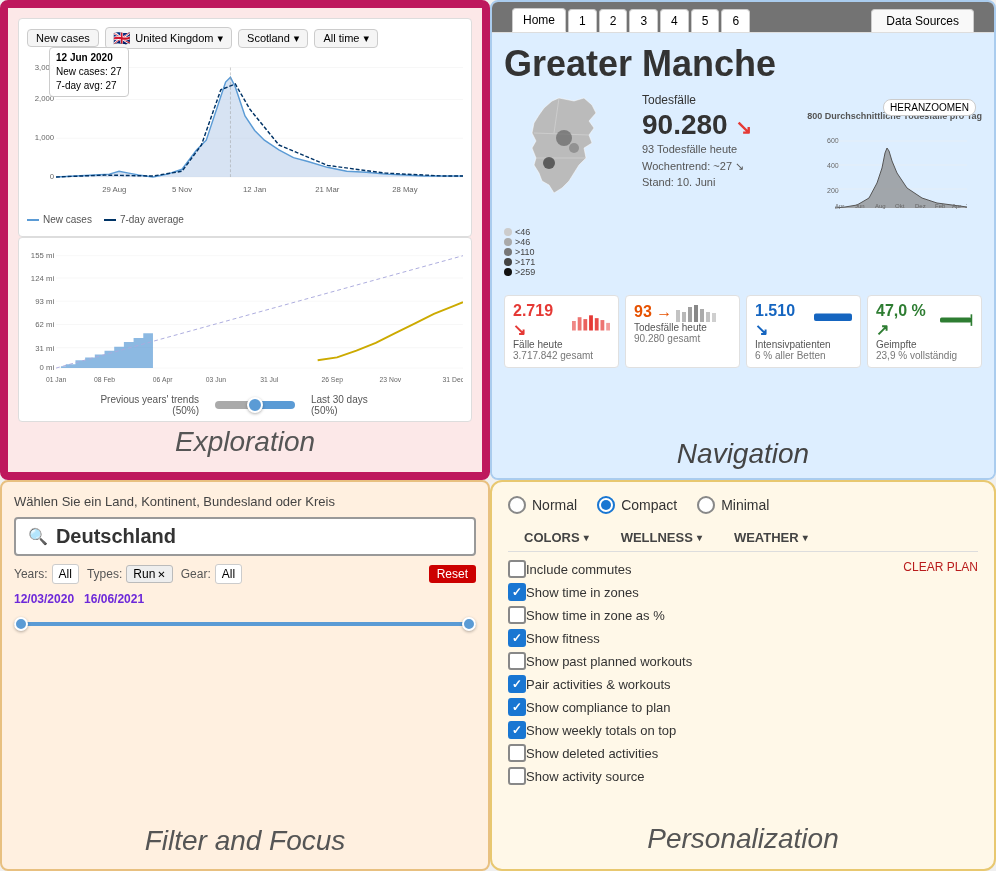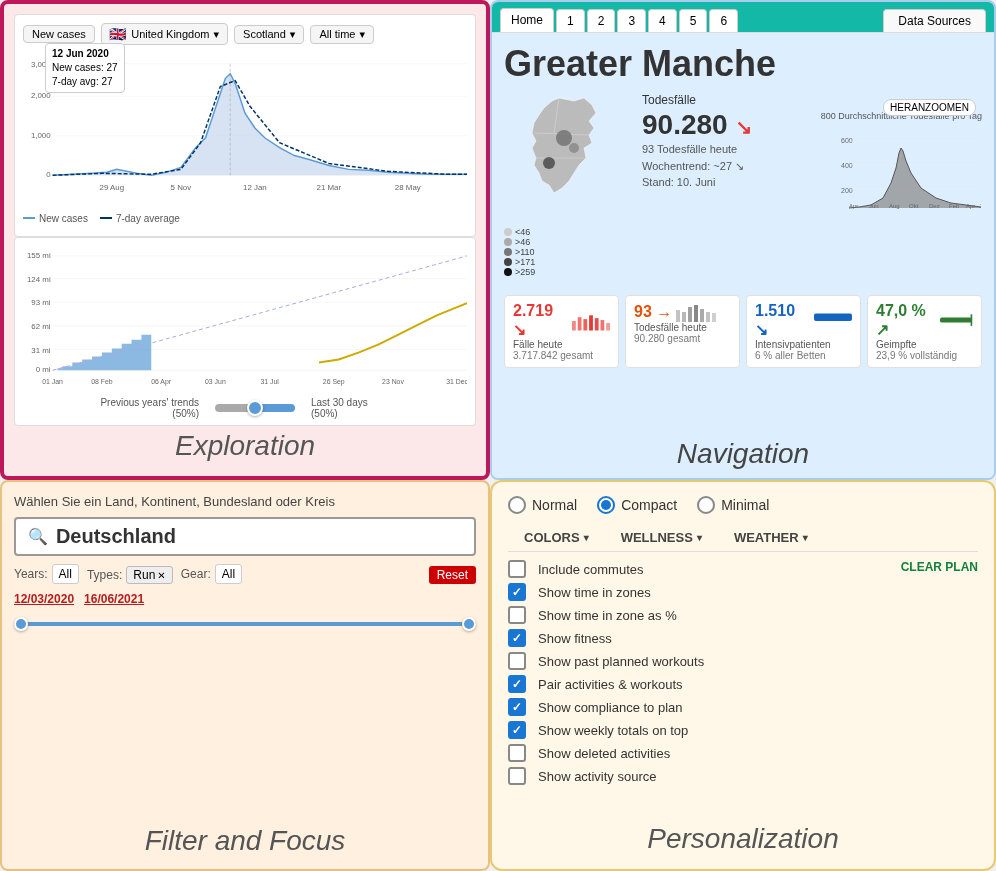--- a/index.html
+++ b/index.html
@@ -167,11 +167,11 @@
     }
 
     .nav-tabs {
-      background: #14b8a6;
+      background: #737373;
       border-bottom: 1px solid #ddd;
       display: flex;
       align-items: center;
-      padding: 6px 8px 0;
+      padding: 6px 20px 0;
       gap: 2px;
     }
 

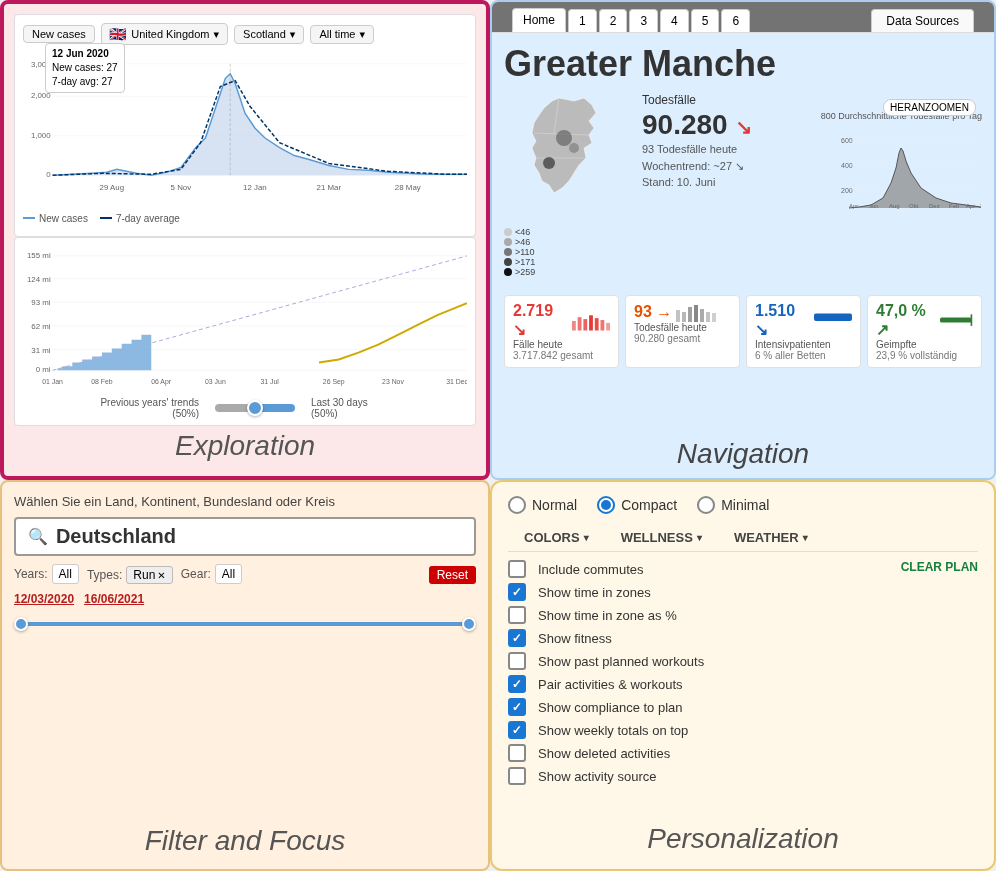--- a/index.html
+++ b/index.html
@@ -17,7 +17,7 @@
     
     .exploration-panel {
       background: #fce8e8;
-      border: 4px solid #be185d;
+      border: 8px solid #be185d;
       border-radius: 8px;
       padding: 10px;
       grid-column: 1;

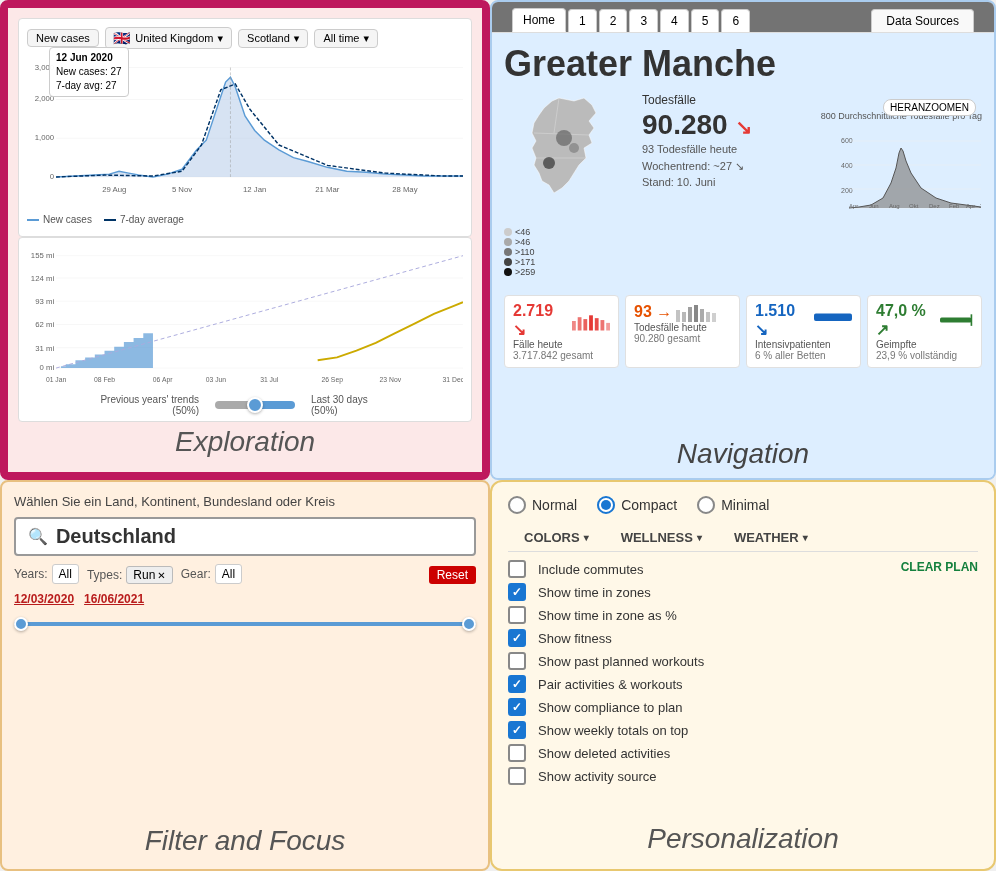--- a/index.html
+++ b/index.html
@@ -797,7 +797,7 @@
 
       <div class="nav-trend-container">
         <button class="zoom-btn">HERANZOOMEN</button>
-        <div style="font-size:9px;color:#555;margin-top:18px;margin-bottom:12px;">800 Durchschnittliche Todesfälle pro Tag</div>
+        <div style="font-size:9px;color:#555;margin-top:18px;margin-bottom:12px;font-weight:bold;">800 Durchschnittliche Todesfälle pro Tag</div>
         <svg viewBox="0 0 160 80" width="160" height="80">
 
           <text x="20" y="10" font-size="7" fill="#666">600</text>

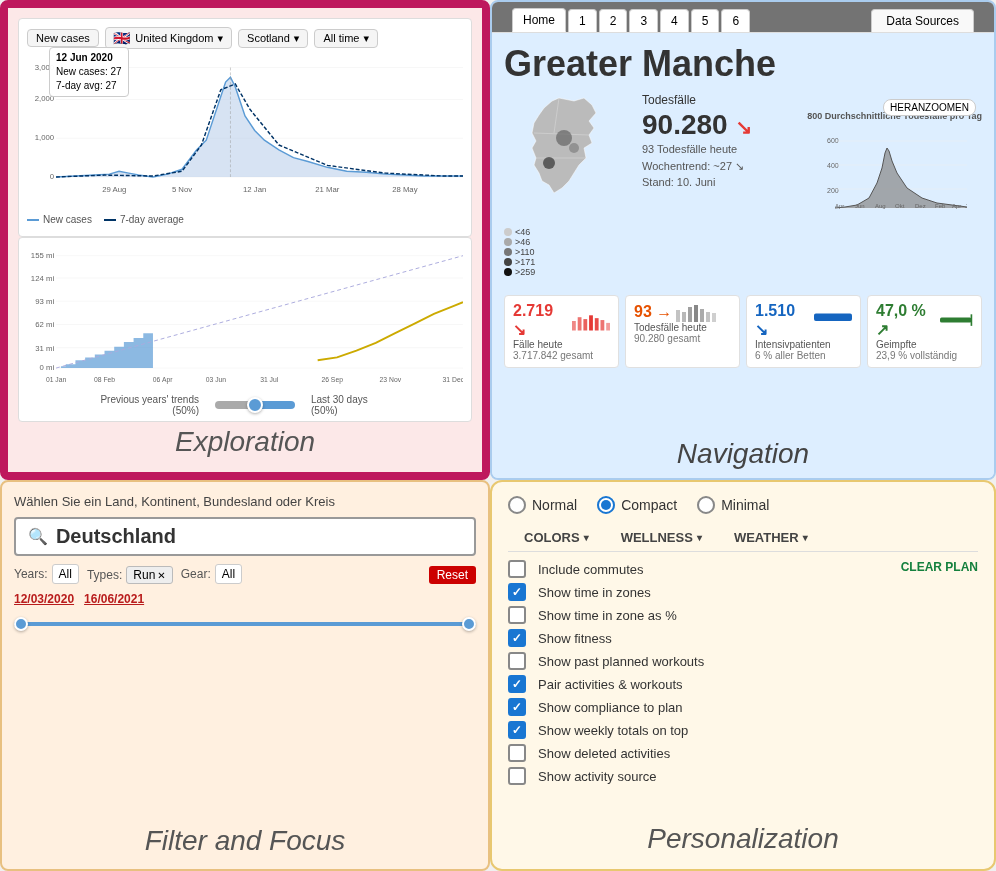--- a/index.html
+++ b/index.html
@@ -334,7 +334,7 @@
     .filter-controls {
       display: flex;
       gap: 8px;
-      align-items: flex-end;
+      align-items: center;
       font-size: 12px;
     }
 

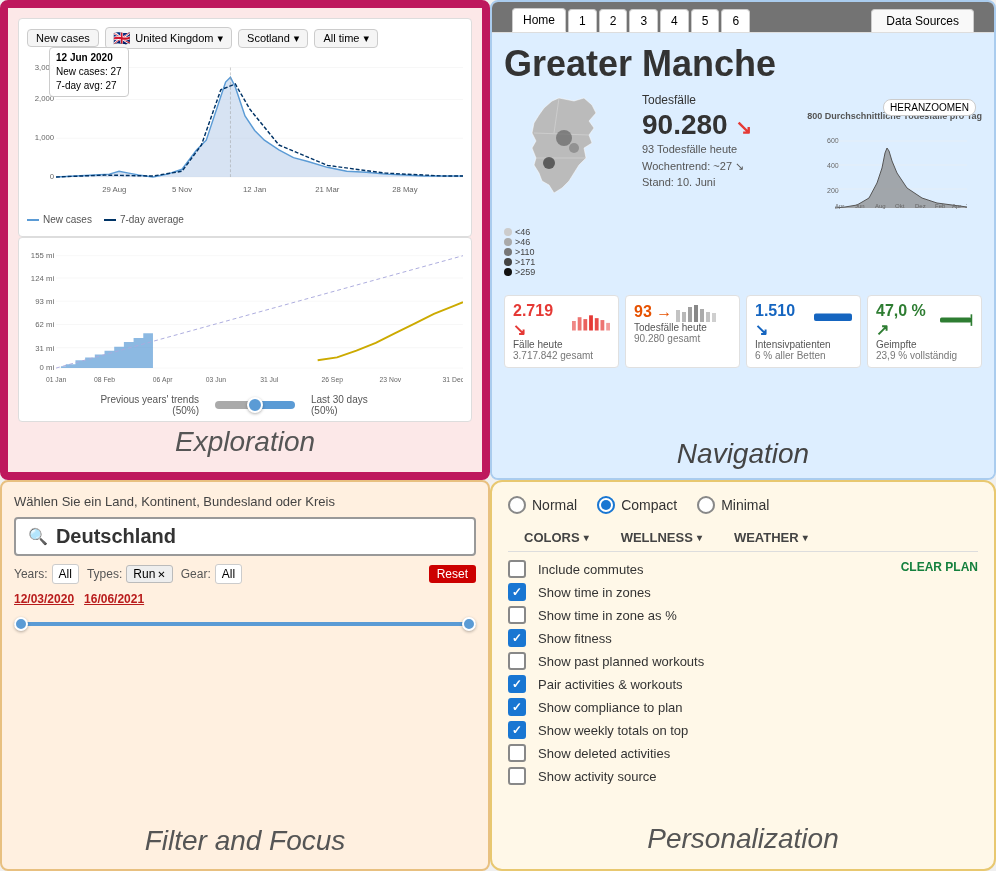--- a/index.html
+++ b/index.html
@@ -524,7 +524,7 @@
     .checkbox-row {
       display: flex;
       align-items: center;
-      gap: 12px;
+      gap: 0;
       font-size: 13px;
       color: #333;
     }

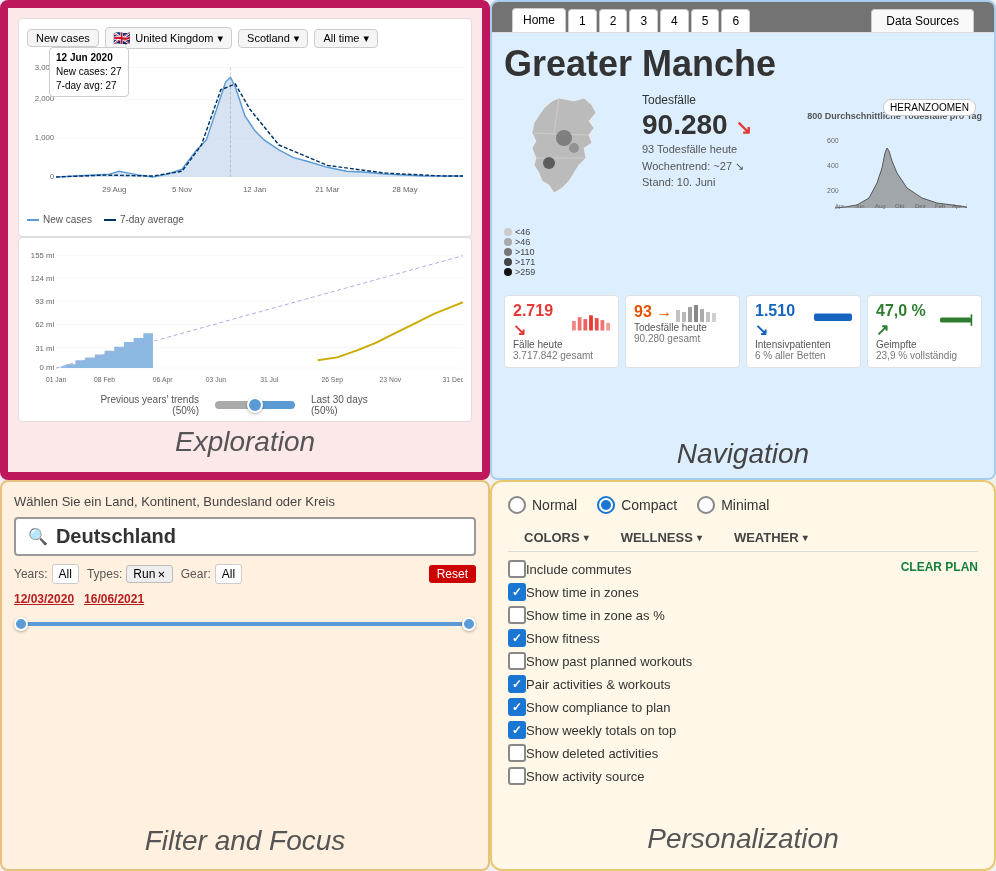--- a/index.html
+++ b/index.html
@@ -559,9 +559,9 @@
       top: 0;
       background: none;
       border: none;
-      color: #15803d;
+      color: #b91c1c;
       font-size: 12px;
-      font-weight: bold;
+      font-weight: normal;
       cursor: pointer;
       padding: 0;
     }

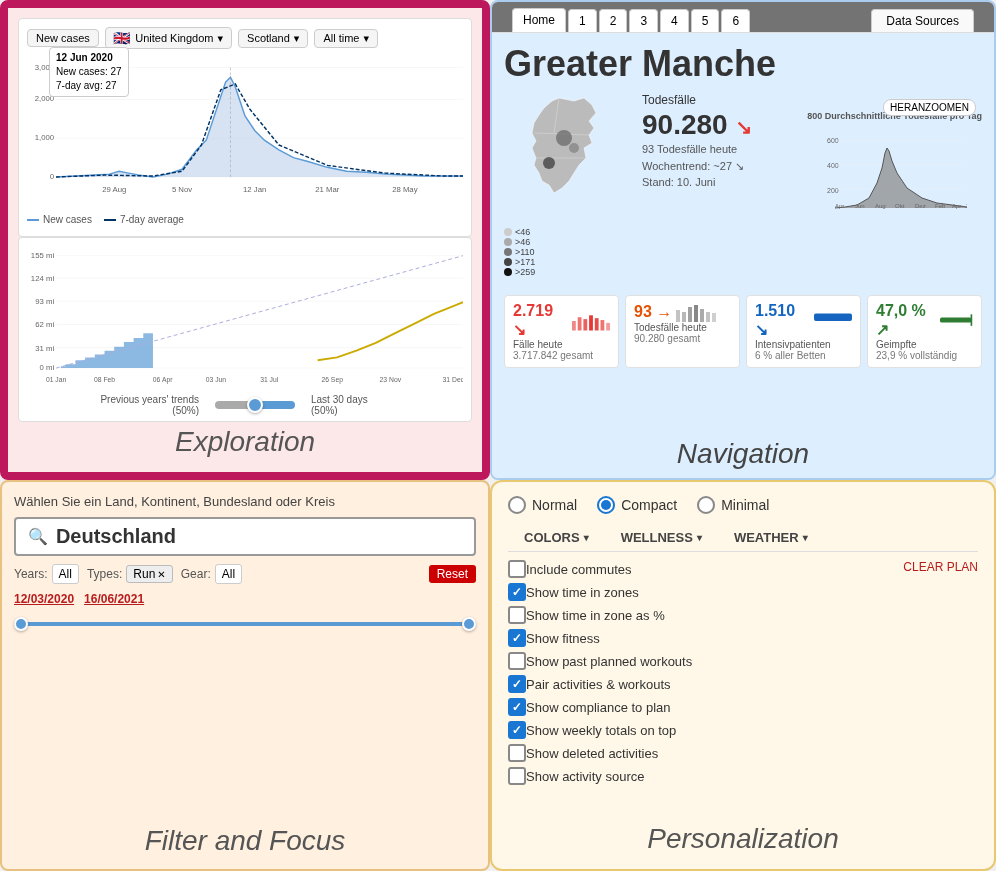--- a/index.html
+++ b/index.html
@@ -386,9 +386,8 @@
     }
 
     .filter-date {
-      color: #b91c1c;
+      color: #6d28d9;
       font-weight: bold;
-      text-decoration: underline;
     }
 
     .filter-slider-container {

